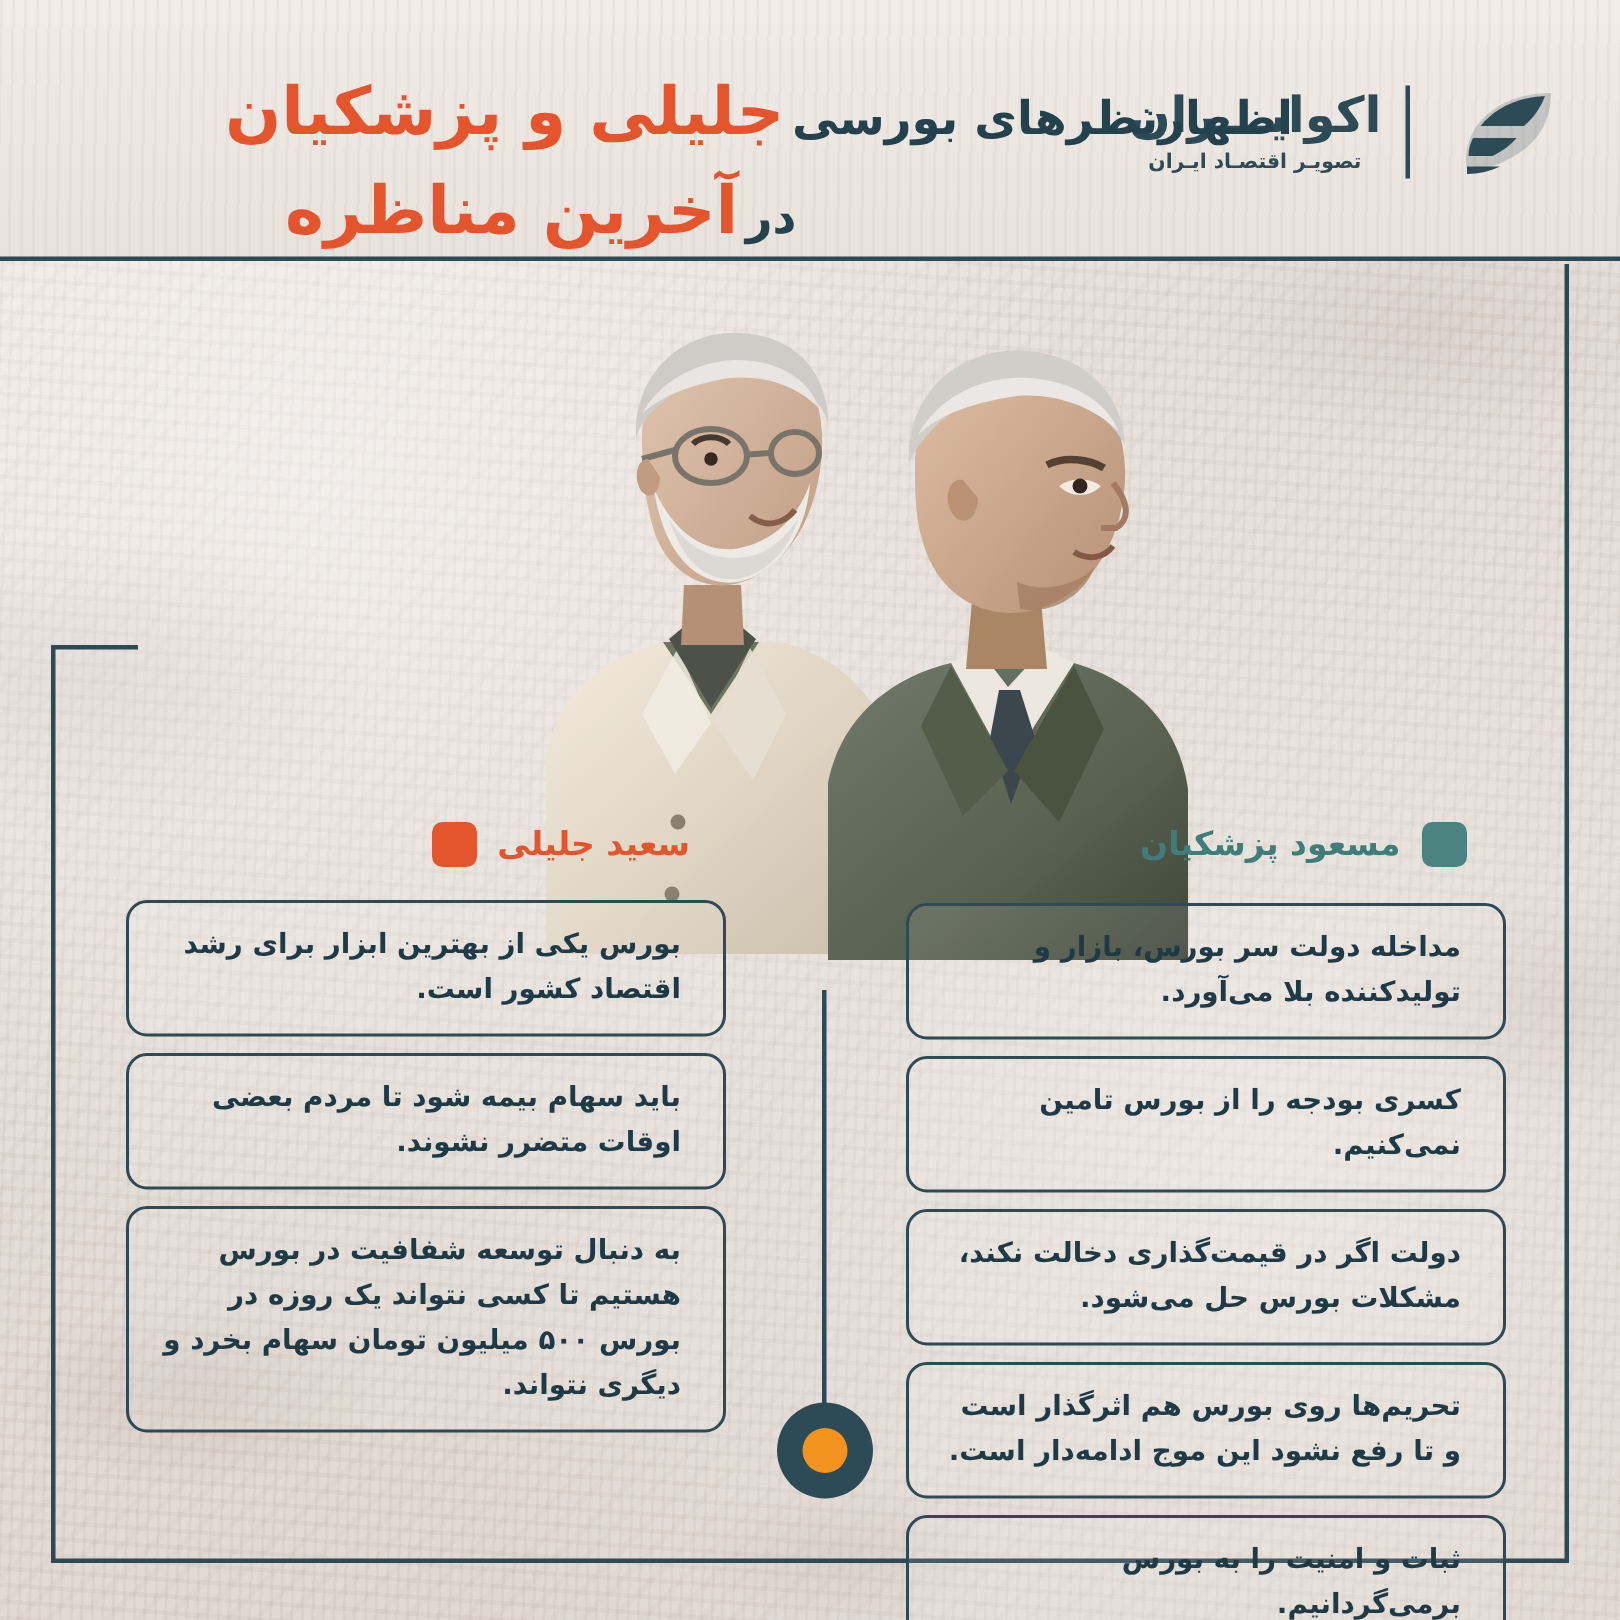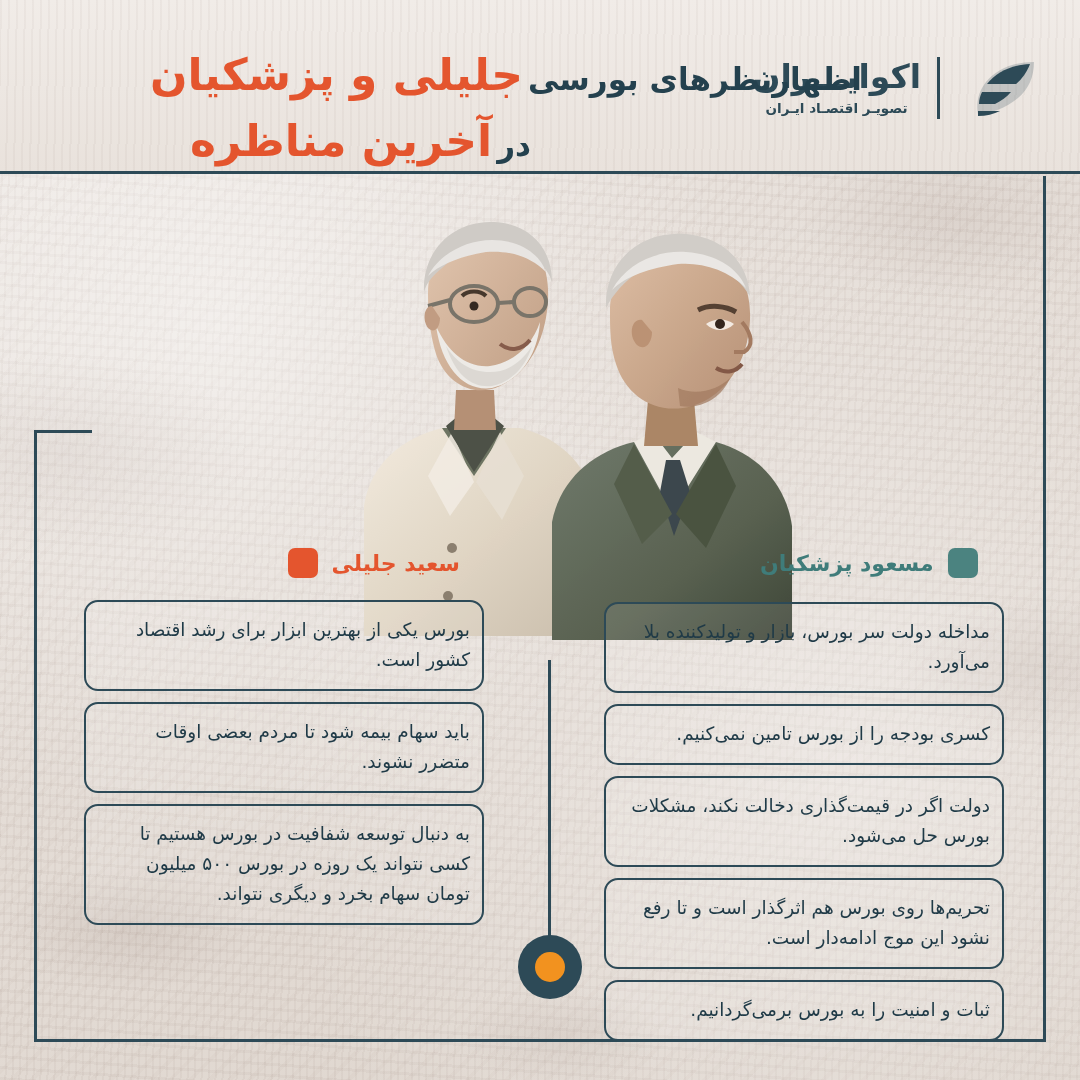--- a/index.html
+++ b/index.html
@@ -228,10 +228,10 @@
   .quote {
     border: 2.5px solid #2d4a57;
     border-radius: 14px;
-    padding: 13px 12px 14px 18px;
+    padding: 13px 28px 14px 18px;
     color: #1f3a47;
     font-size: 18.5px;
-    font-weight: 400;
+    font-weight: 700;
     line-height: 1.62;
     text-align: right;
     background: rgba(255,255,255,0.10);

